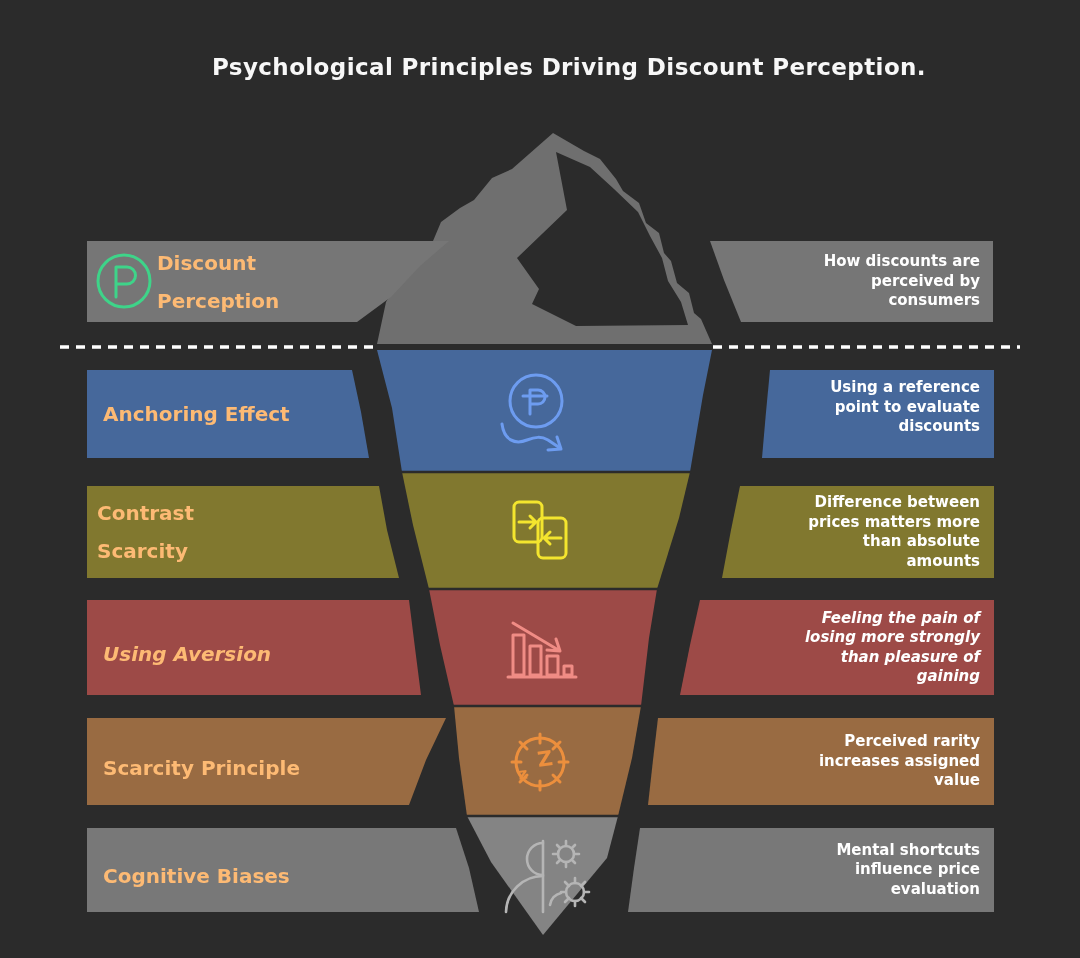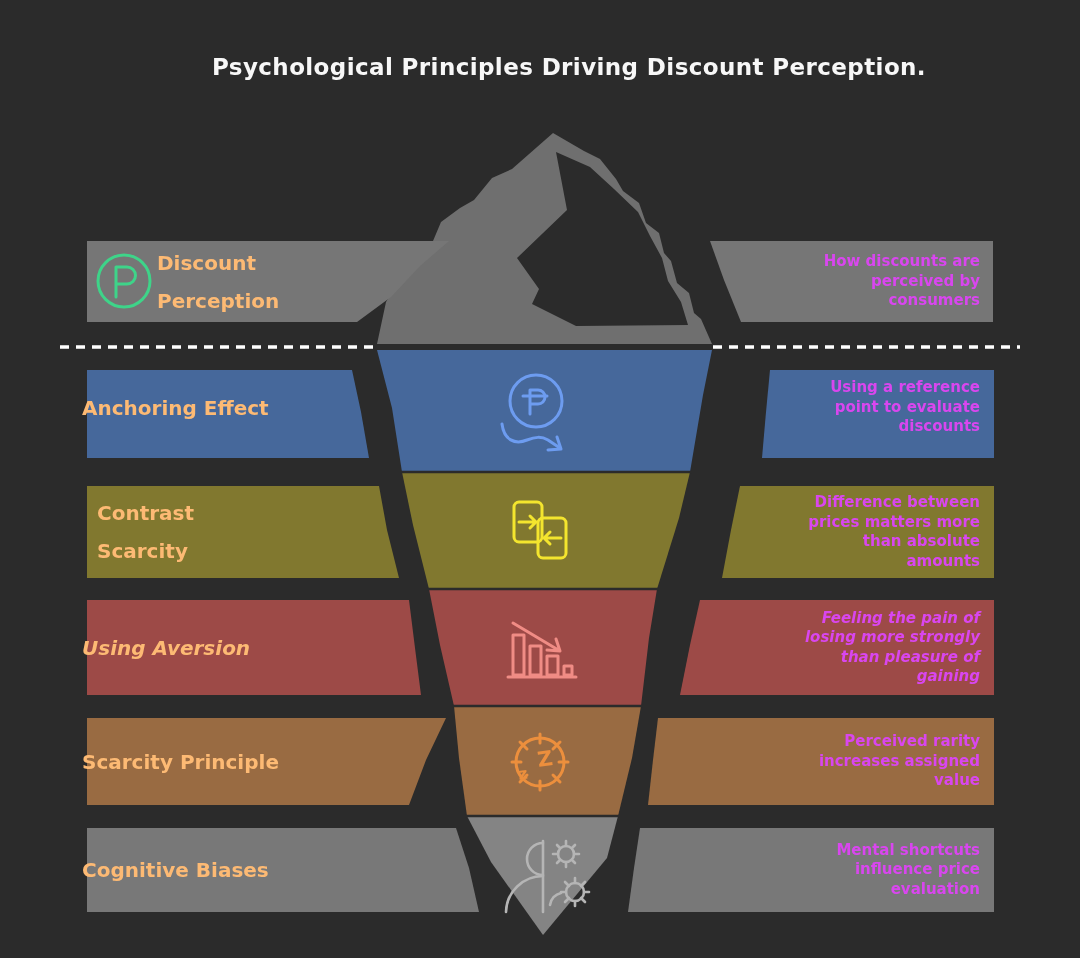--- a/index.html
+++ b/index.html
@@ -21,7 +21,7 @@
   .desc{
     position:absolute;display:flex;align-items:center;justify-content:flex-end;
     text-align:right;right:100px;font-size:15px;font-weight:bold;
-    line-height:19.5px;color:#d946ef;
+    line-height:19.5px;color:#ffffff;
   }
   
   .r1{top:241px;height:81px;} .r2{top:370px;height:75px;}

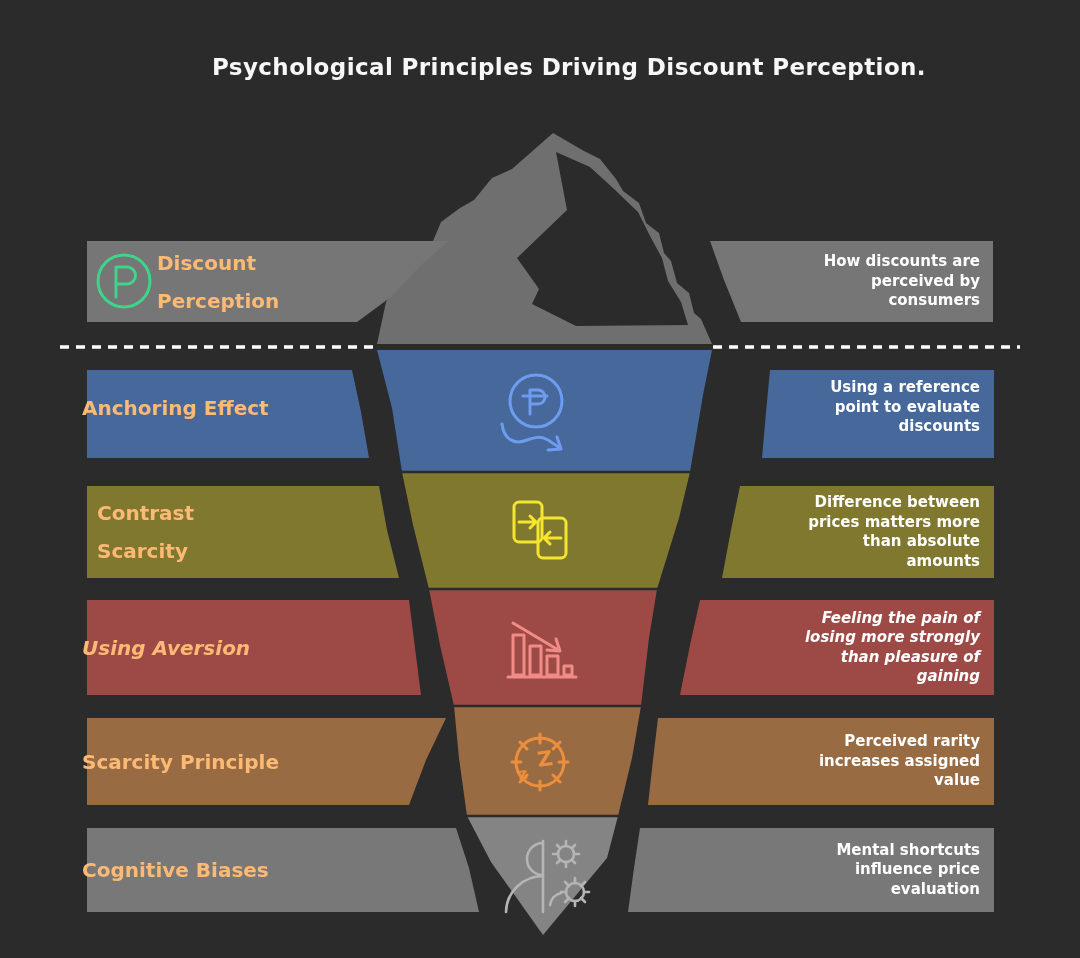--- a/index.html
+++ b/index.html
@@ -28,7 +28,7 @@
   .r3{top:486px;height:92px;} .r4{top:600px;height:95px;font-style:italic;}
   .r5{top:718px;height:87px;text-align:right;} .r6{top:828px;height:84px;}
   .lbl.l1{left:157px;width:130px;}
-  .lbl.l2,.lbl.l4,.lbl.l5,.lbl.l6{left:82px;}
+  .lbl.l2,.lbl.l4,.lbl.l5,.lbl.l6{left:103px;margin-top:6px;}
   .lbl.l3{left:97px;width:120px;}
   .desc.d1{width:180px;} .desc.d2{width:190px;} .desc.d3{width:180px;}
   .desc.d4{width:195px;} .desc.d5{width:185px;} .desc.d6{width:175px;}

